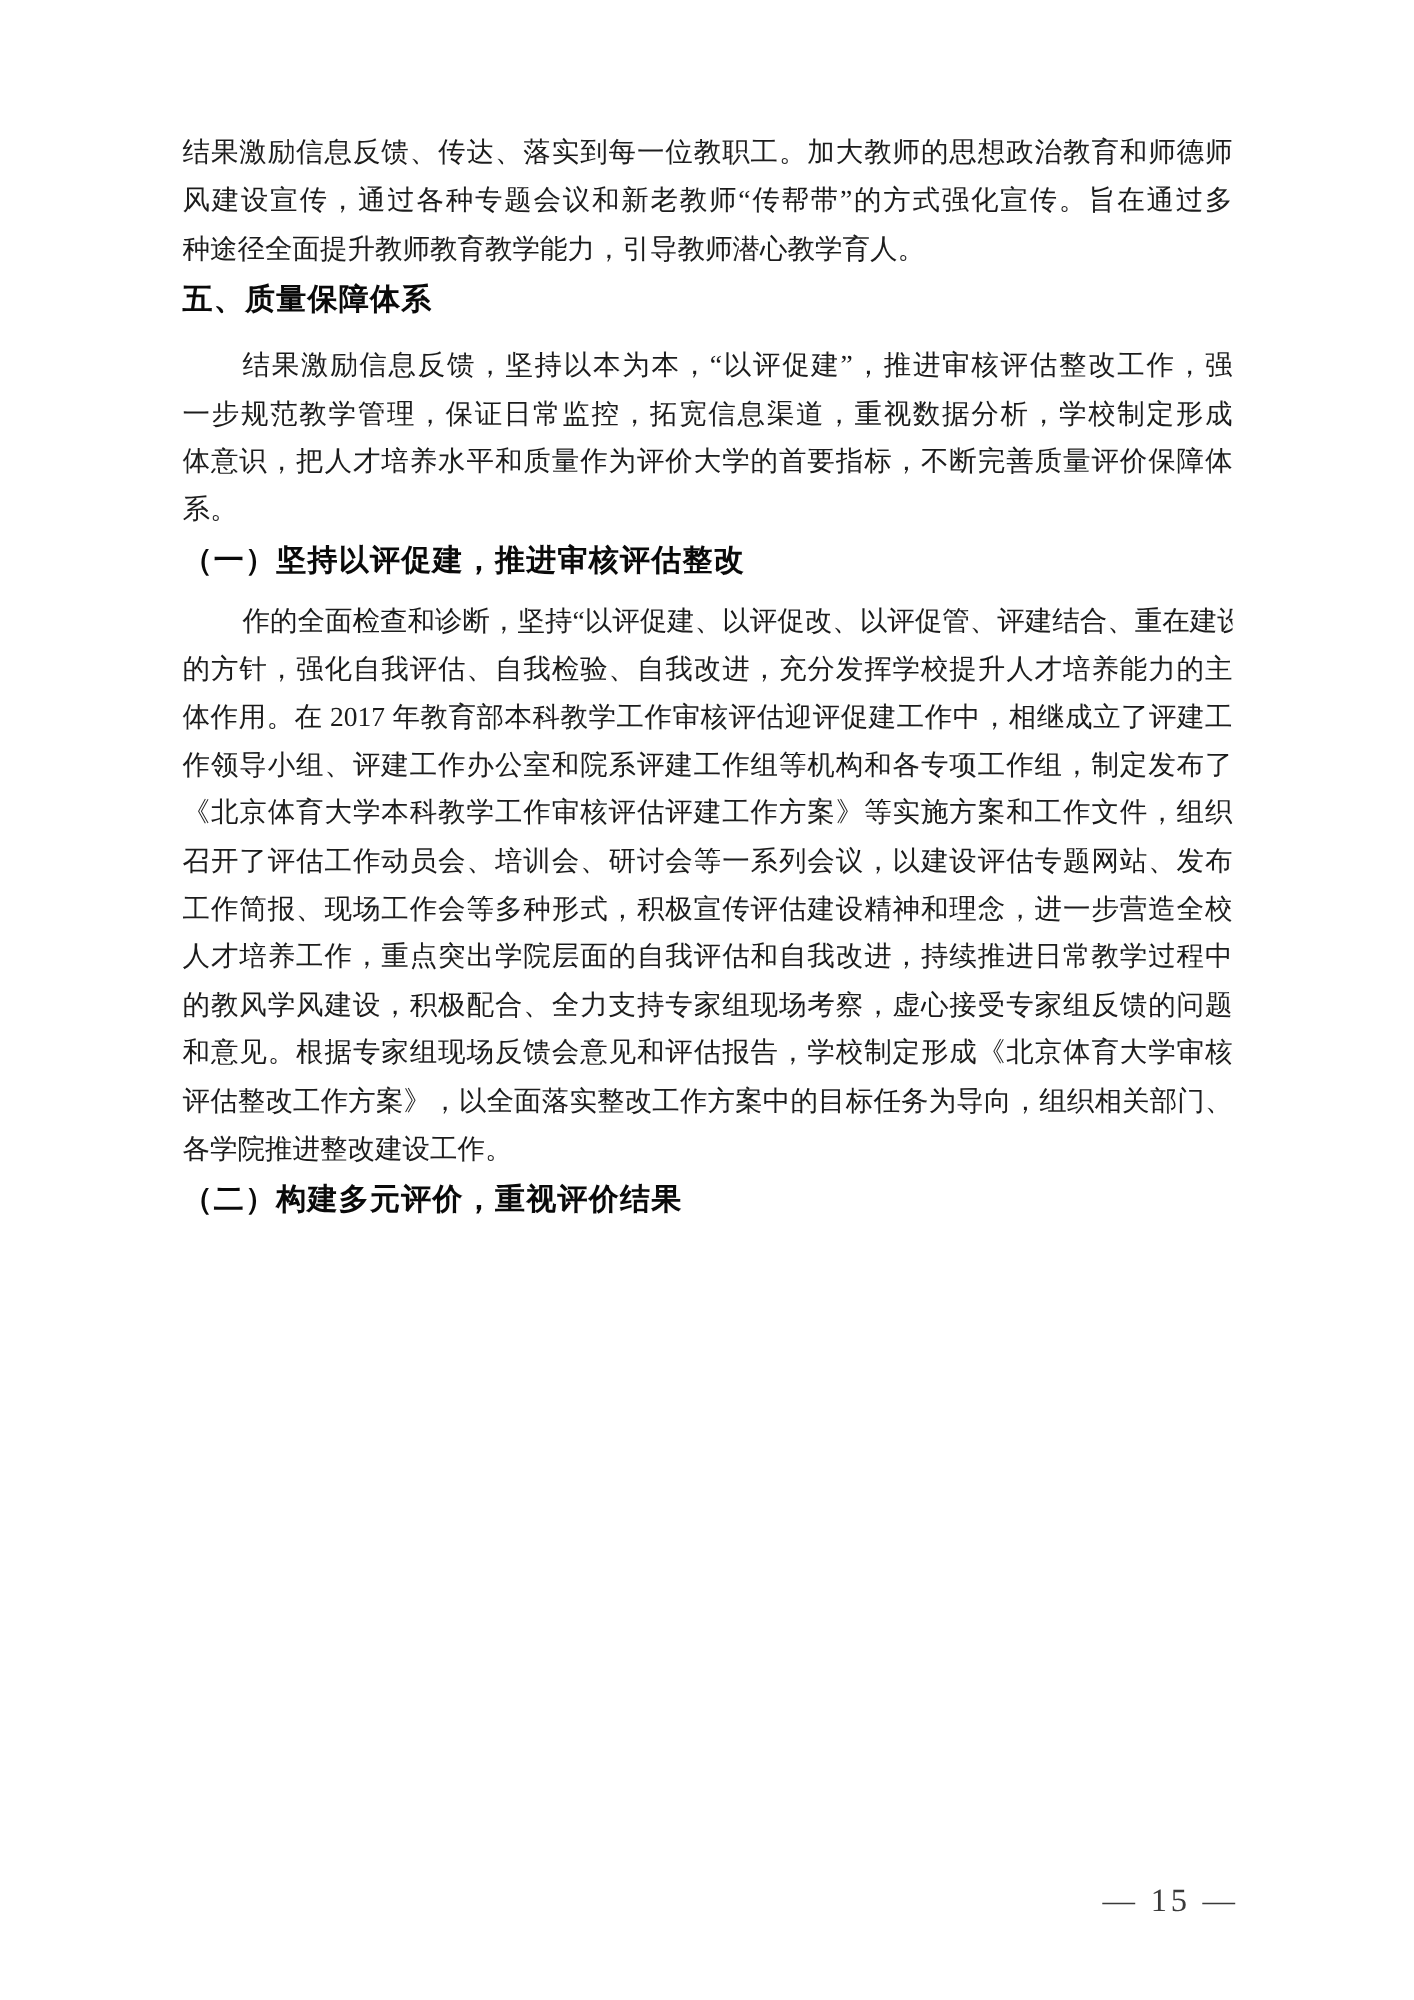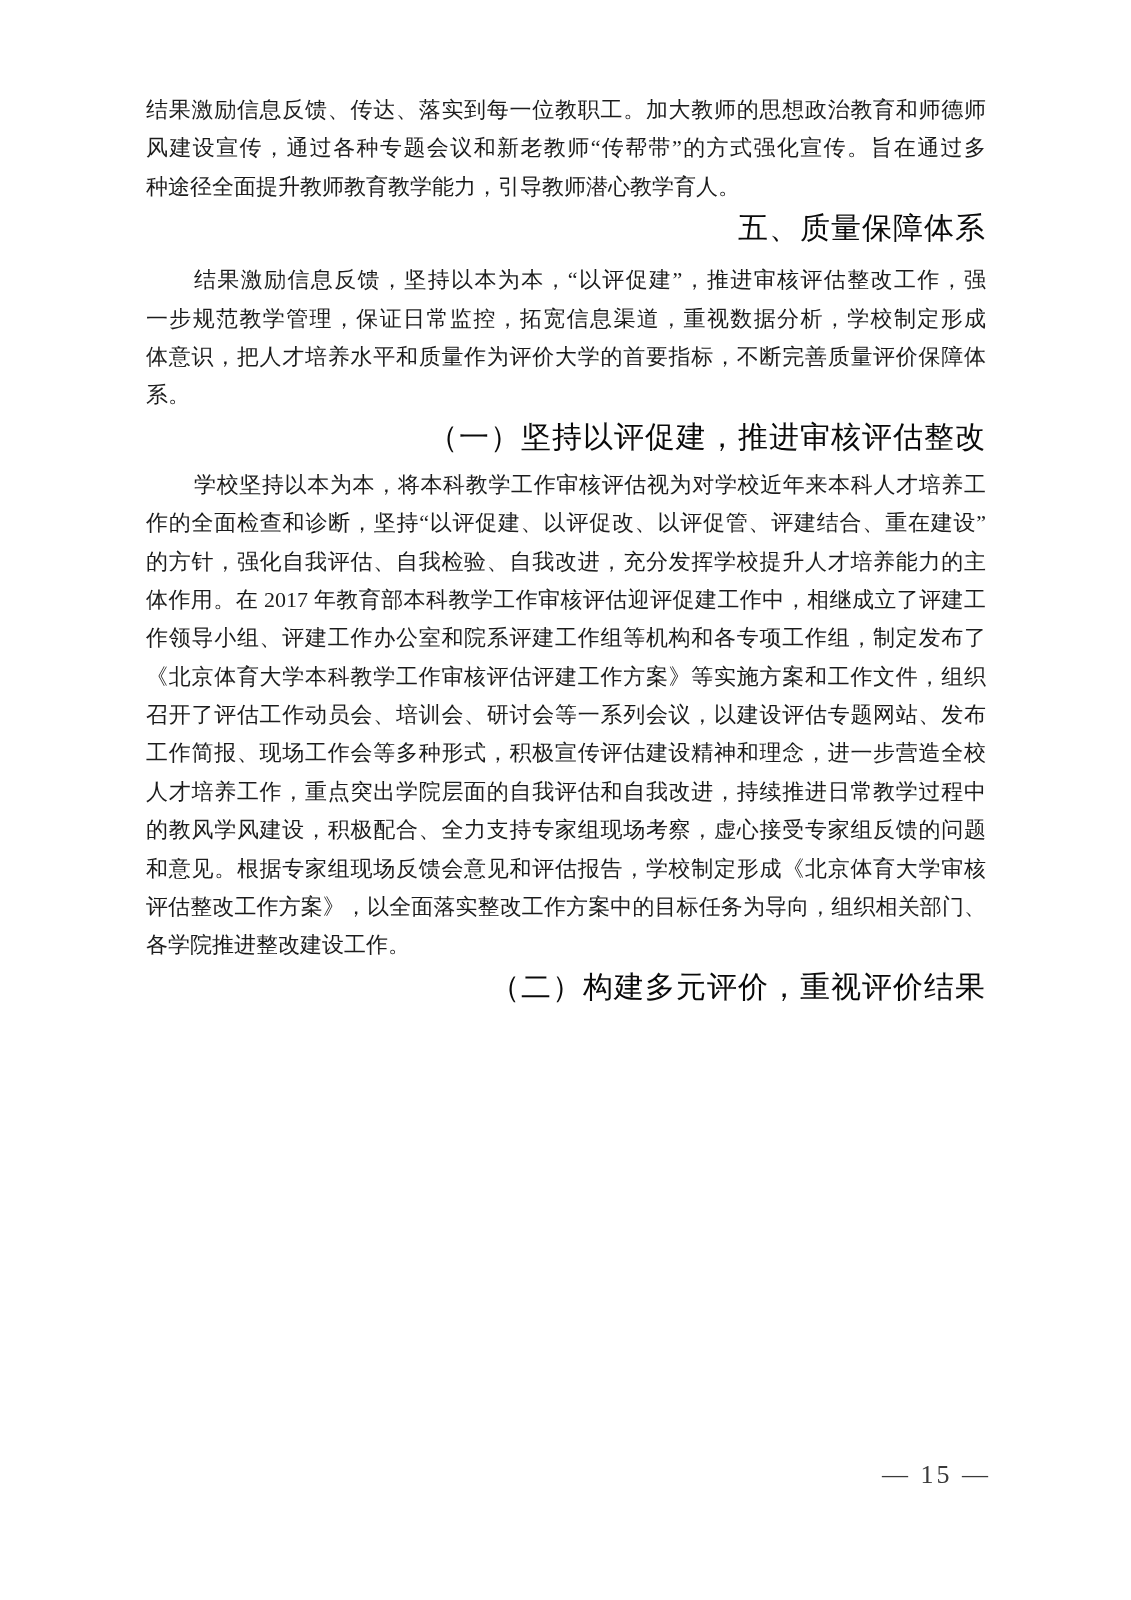--- a/index.html
+++ b/index.html
@@ -23,7 +23,7 @@
   .content {
     position: absolute;
     left: 146px;
-    top: 0;
+    top: 12px;
     width: 840px;
     padding-top: 91px;
   }

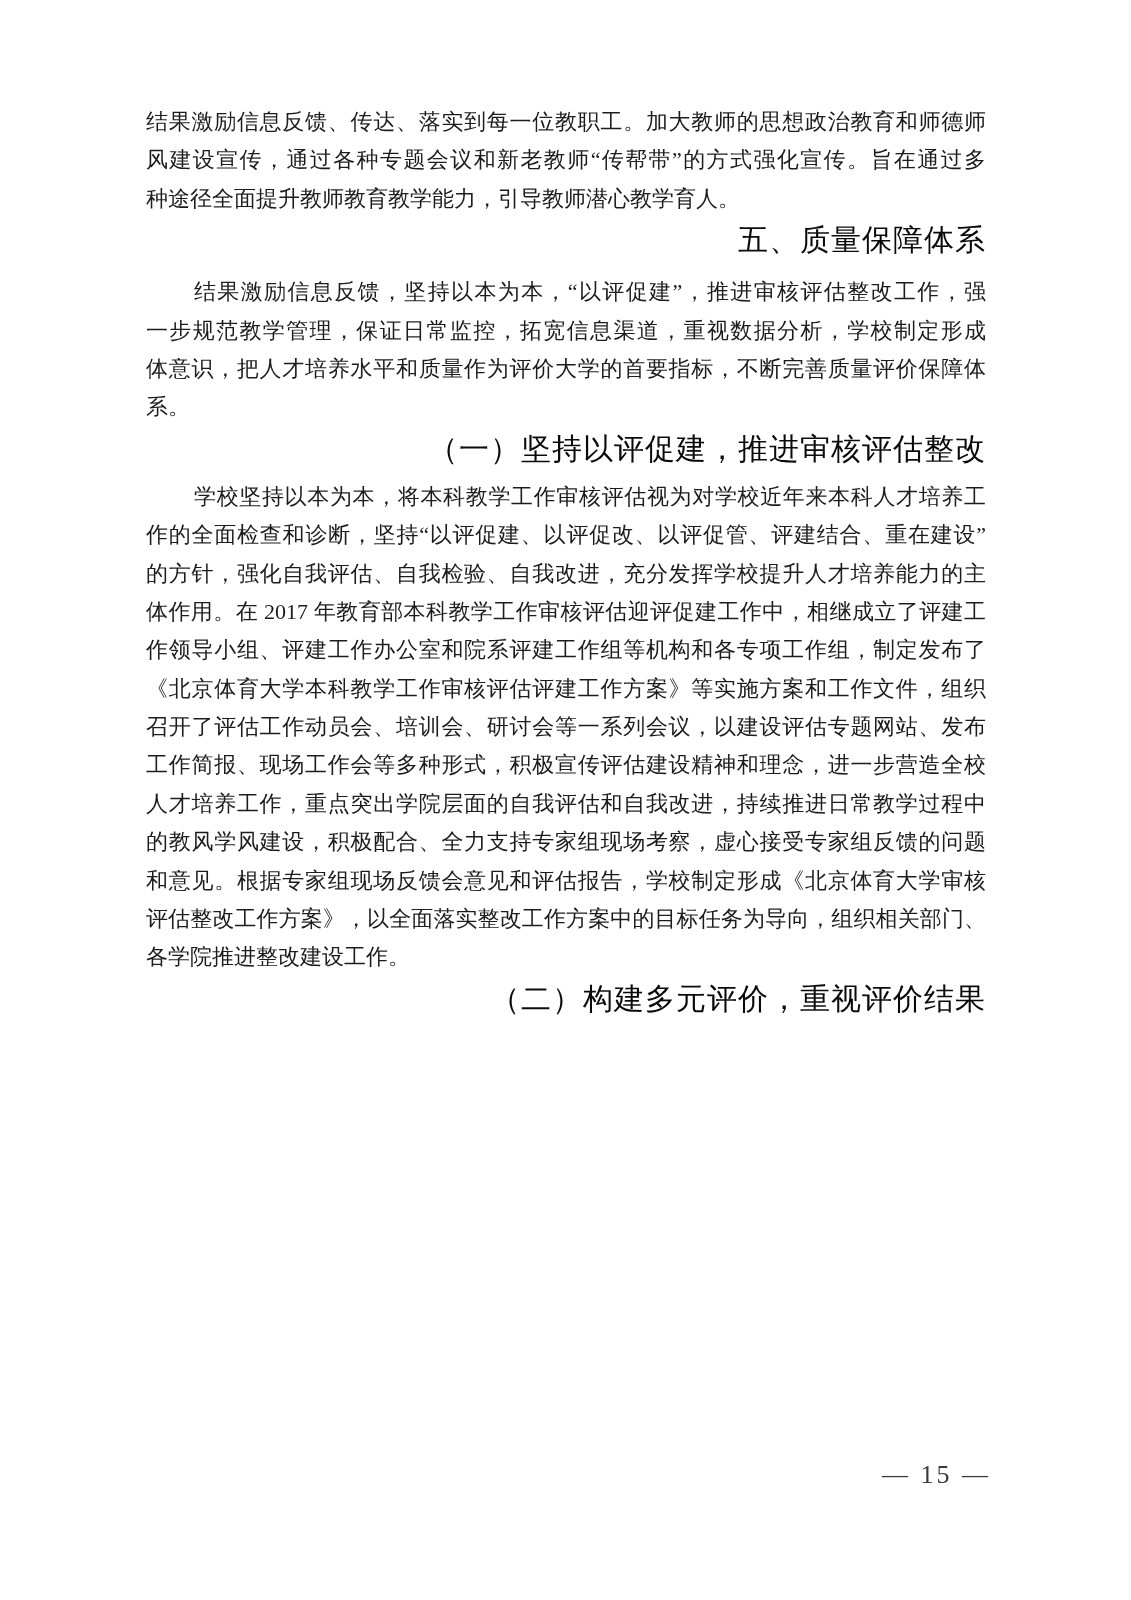--- a/index.html
+++ b/index.html
@@ -46,12 +46,12 @@
   }
   .h-section, .h-sub {
     font-family: "Liberation Sans", "DejaVu Sans", sans-serif;
-    font-weight: normal;
+    font-weight: bold;
     color: var(--heading);
-    font-size: 30px;
+    font-size: 24px;
     line-height: 44px;
     letter-spacing: 1px;
-    text-align: right;
+    text-align: left;
   }
   .h-section { margin: 0 0 11px 0; }
   .h-sub-1  { margin: 0 0 7px 0; }

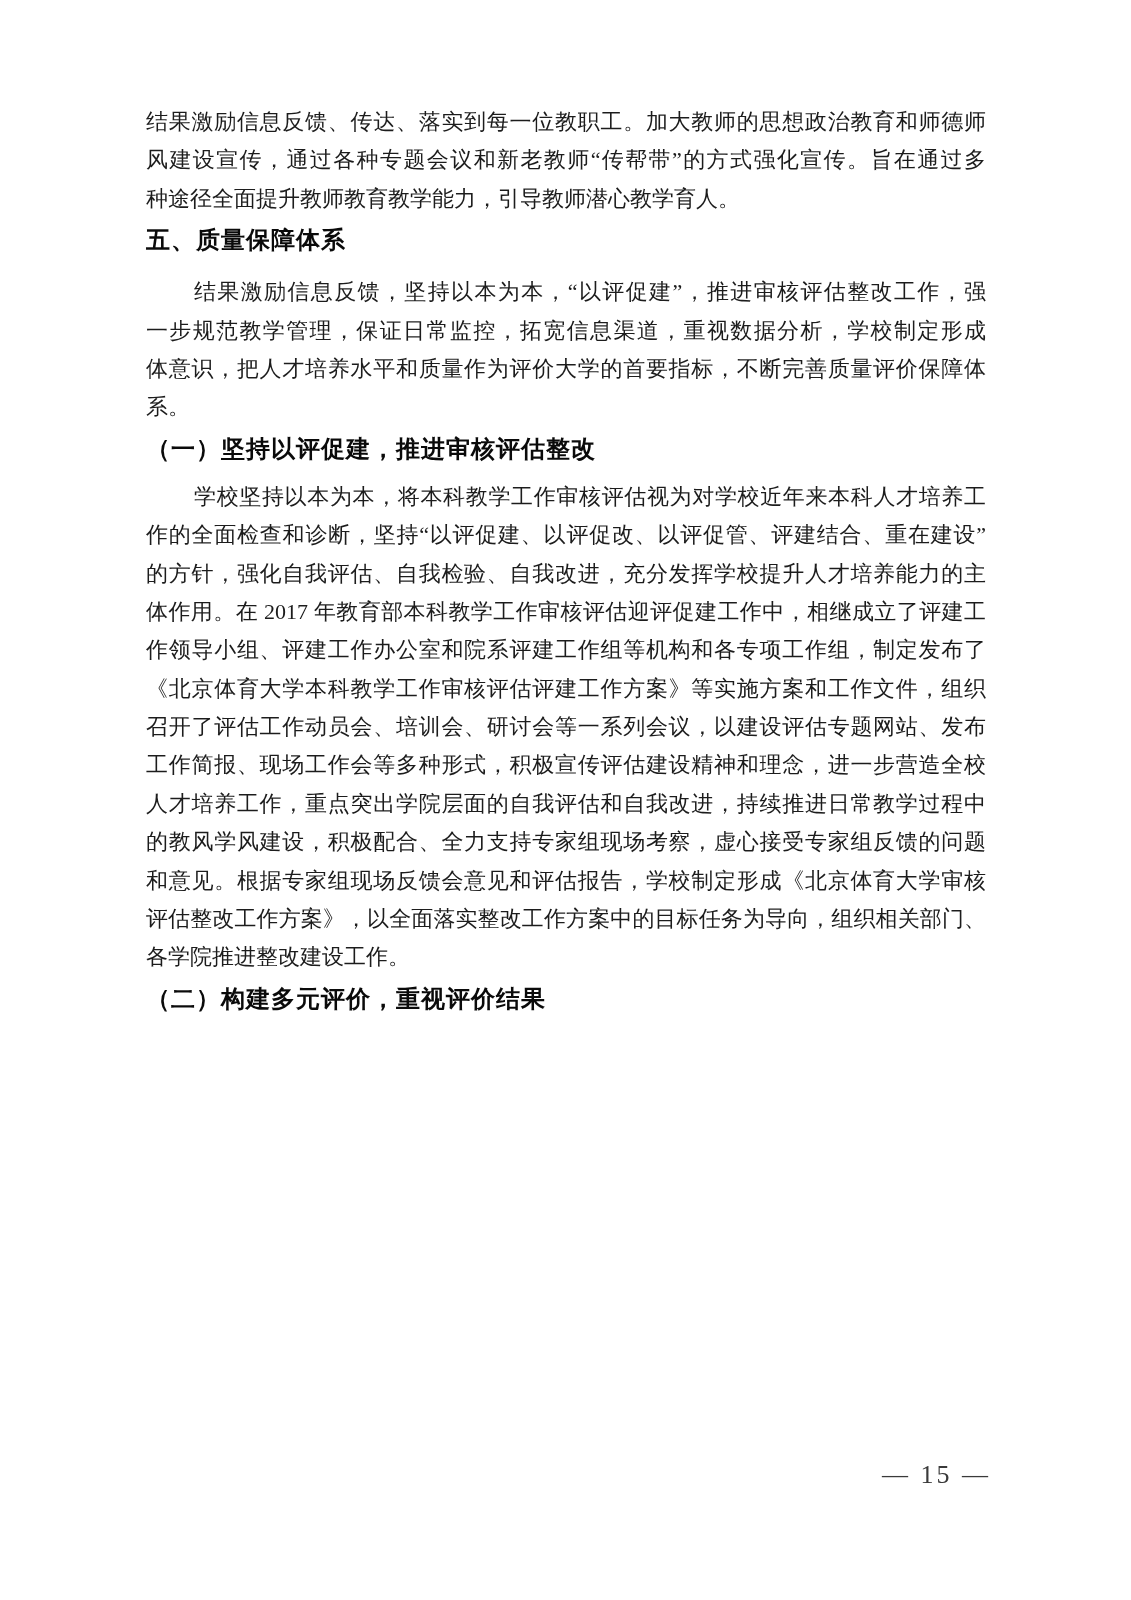--- a/index.html
+++ b/index.html
@@ -92,7 +92,6 @@
     <h3 class="h-sub h-sub-1">（一）坚持以评促建，推进审核评估整改</h3>
 
     <div class="para indent">
-        <div class="line">学校坚持以本为本，将本科教学工作审核评估视为对学校近年来本科人才培养工</div>
         <div class="line">作的全面检查和诊断，坚持“以评促建、以评促改、以评促管、评建结合、重在建设”</div>
         <div class="line">的方针，强化自我评估、自我检验、自我改进，充分发挥学校提升人才培养能力的主</div>
         <div class="line">体作用。在 2017 年教育部本科教学工作审核评估迎评促建工作中，相继成立了评建工</div>

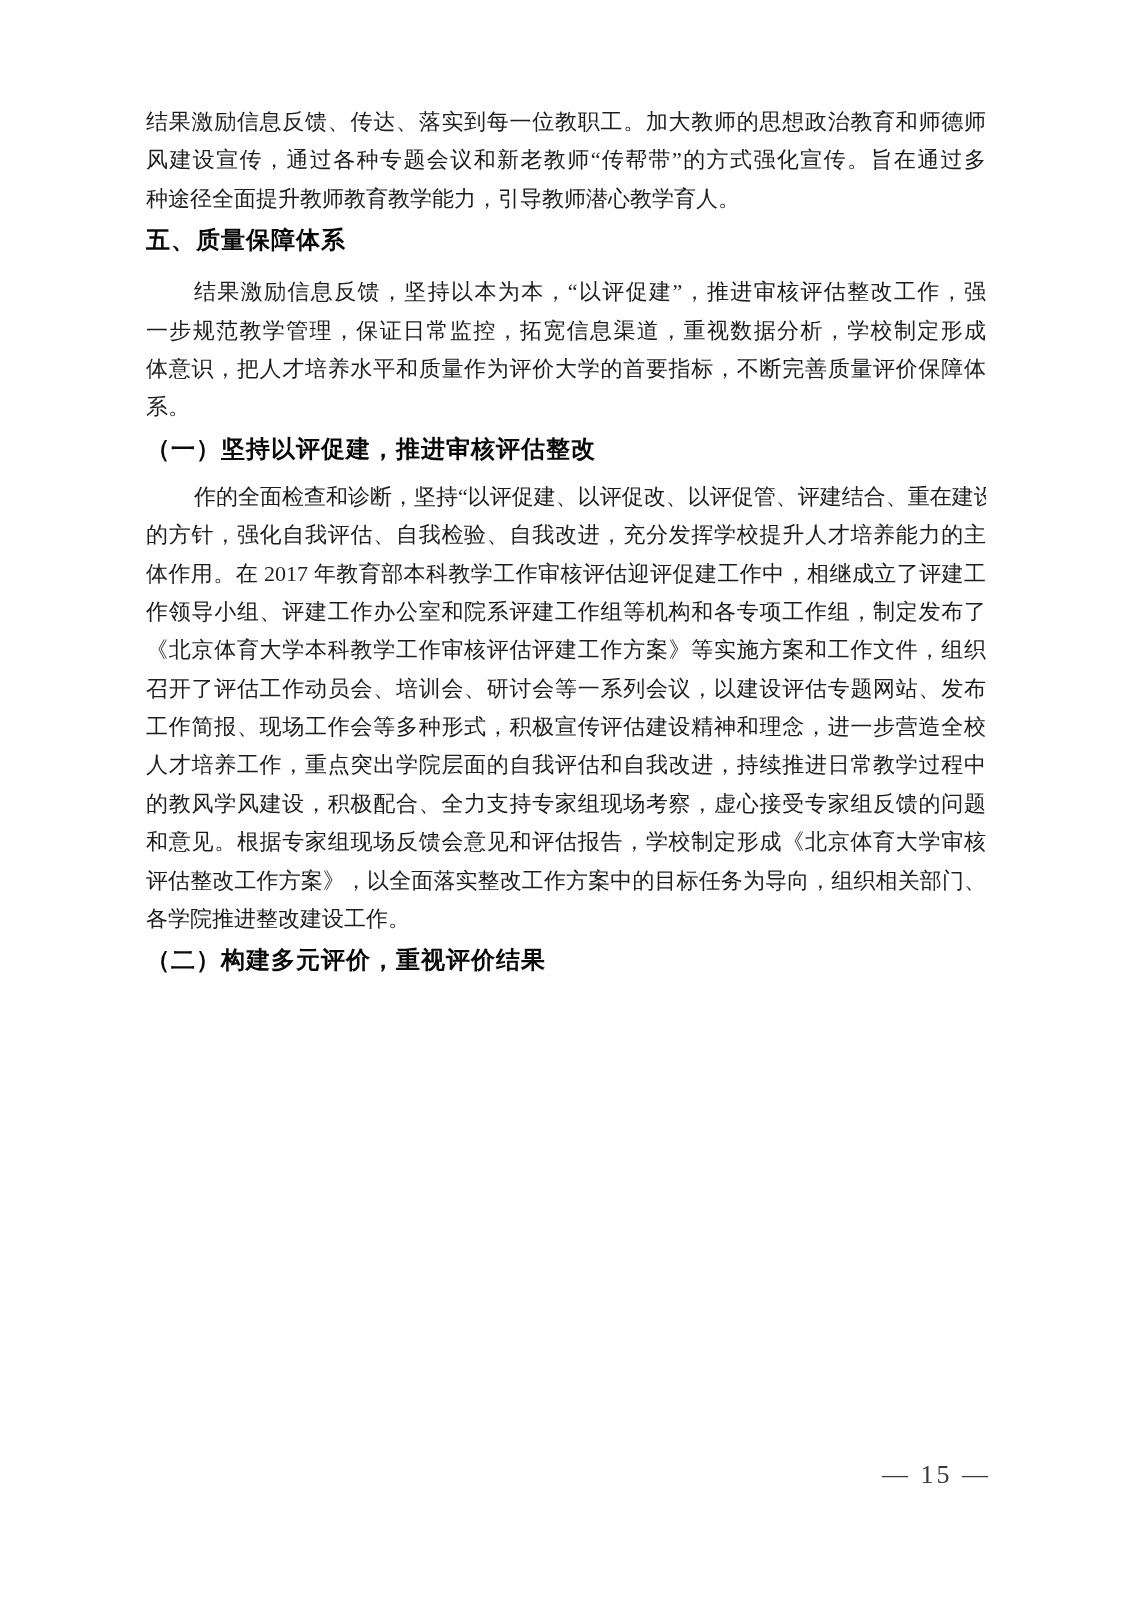--- a/index.html
+++ b/index.html
@@ -58,7 +58,7 @@
   .h-sub-2  { margin: 0; }
   .footer {
     position: absolute;
-    top: 1460px;
+    top: 1506px;
     right: 140px;
     font-family: "Liberation Serif", "DejaVu Serif", serif;
     font-size: 26px;

